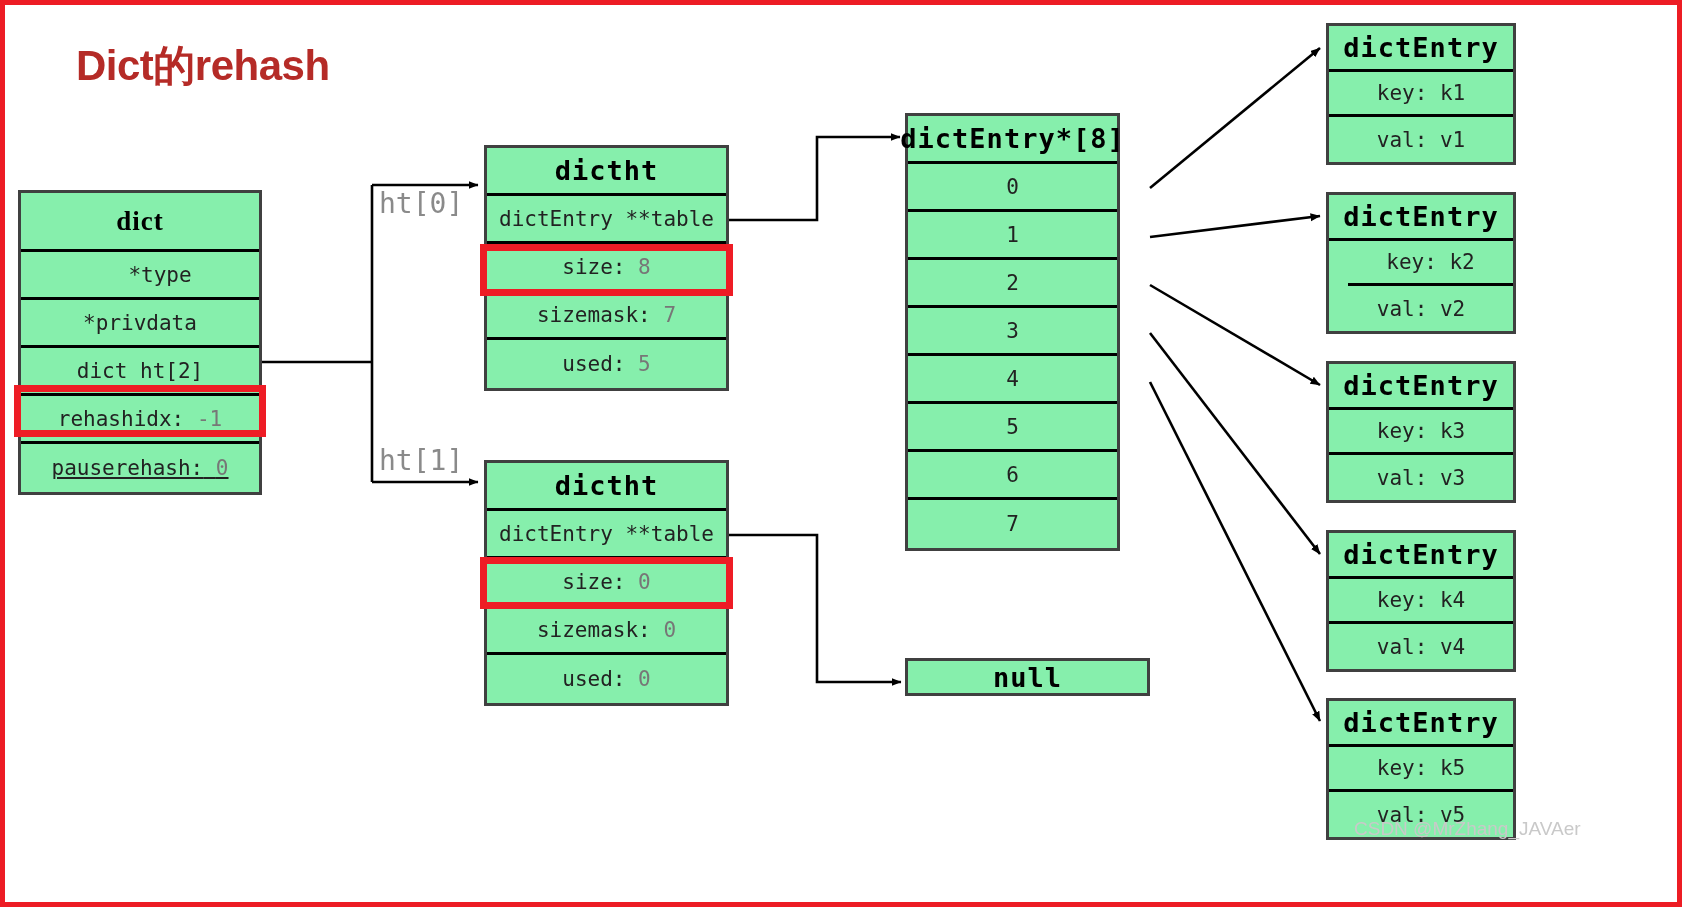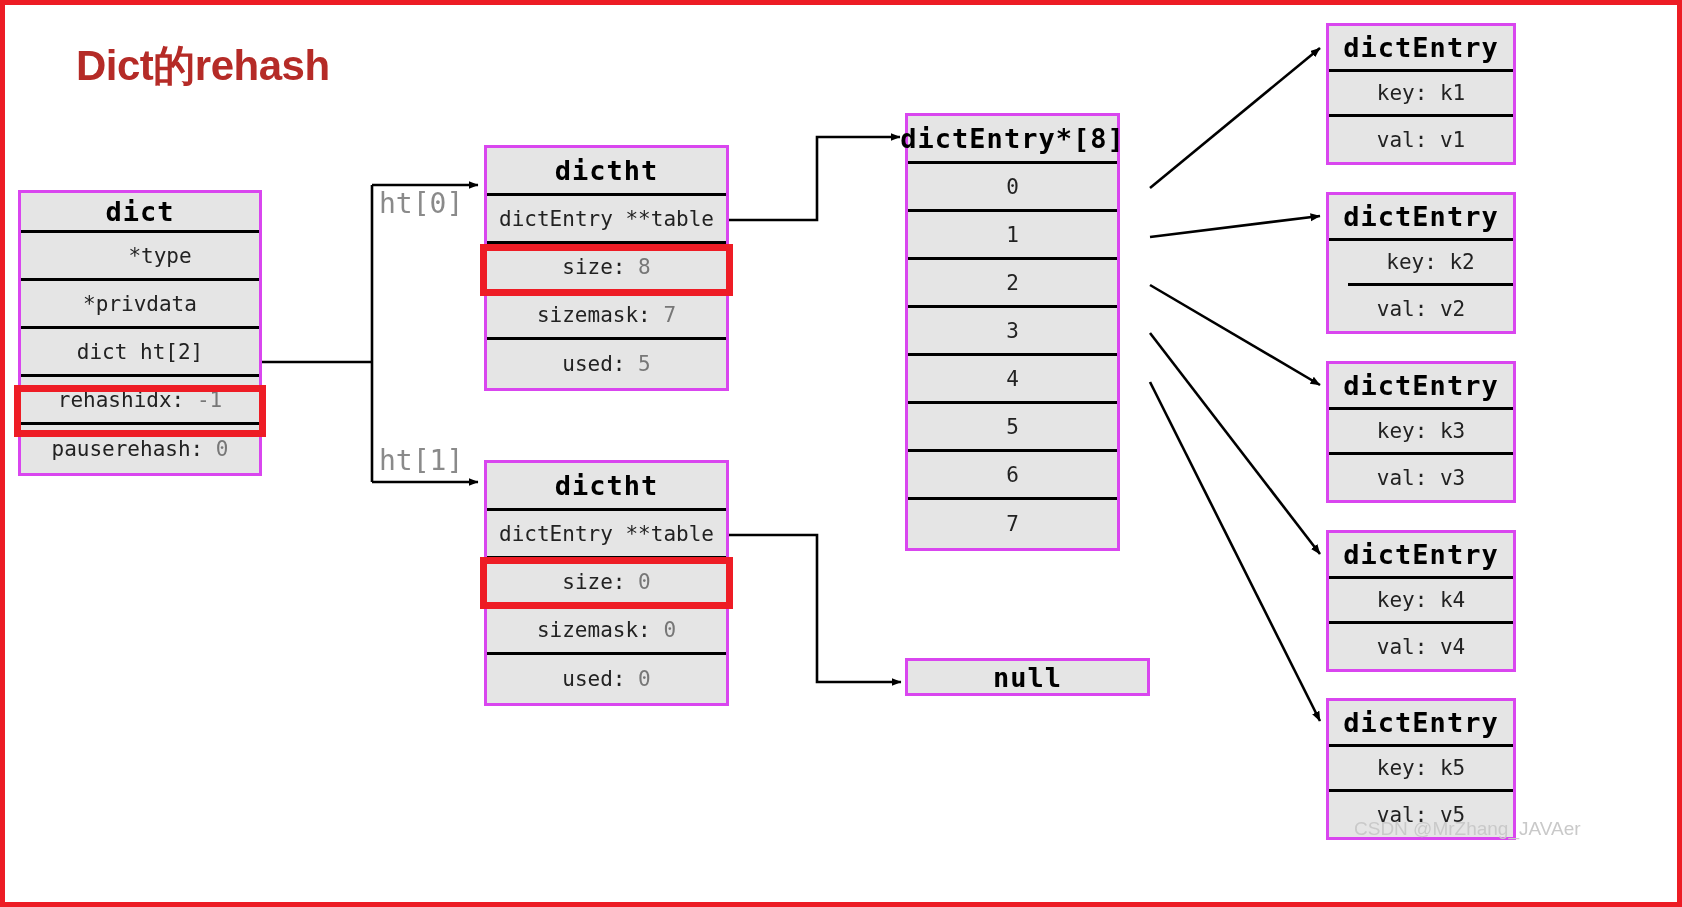--- a/index.html
+++ b/index.html
@@ -39,8 +39,8 @@
   .box {
     position: absolute;
     box-sizing: border-box;
-    border: 3px solid #d946ef;
-    background: #e5e5e5;
+    border: 3px solid #404040;
+    background: #86efac;
   }
   .row {
     box-sizing: border-box;

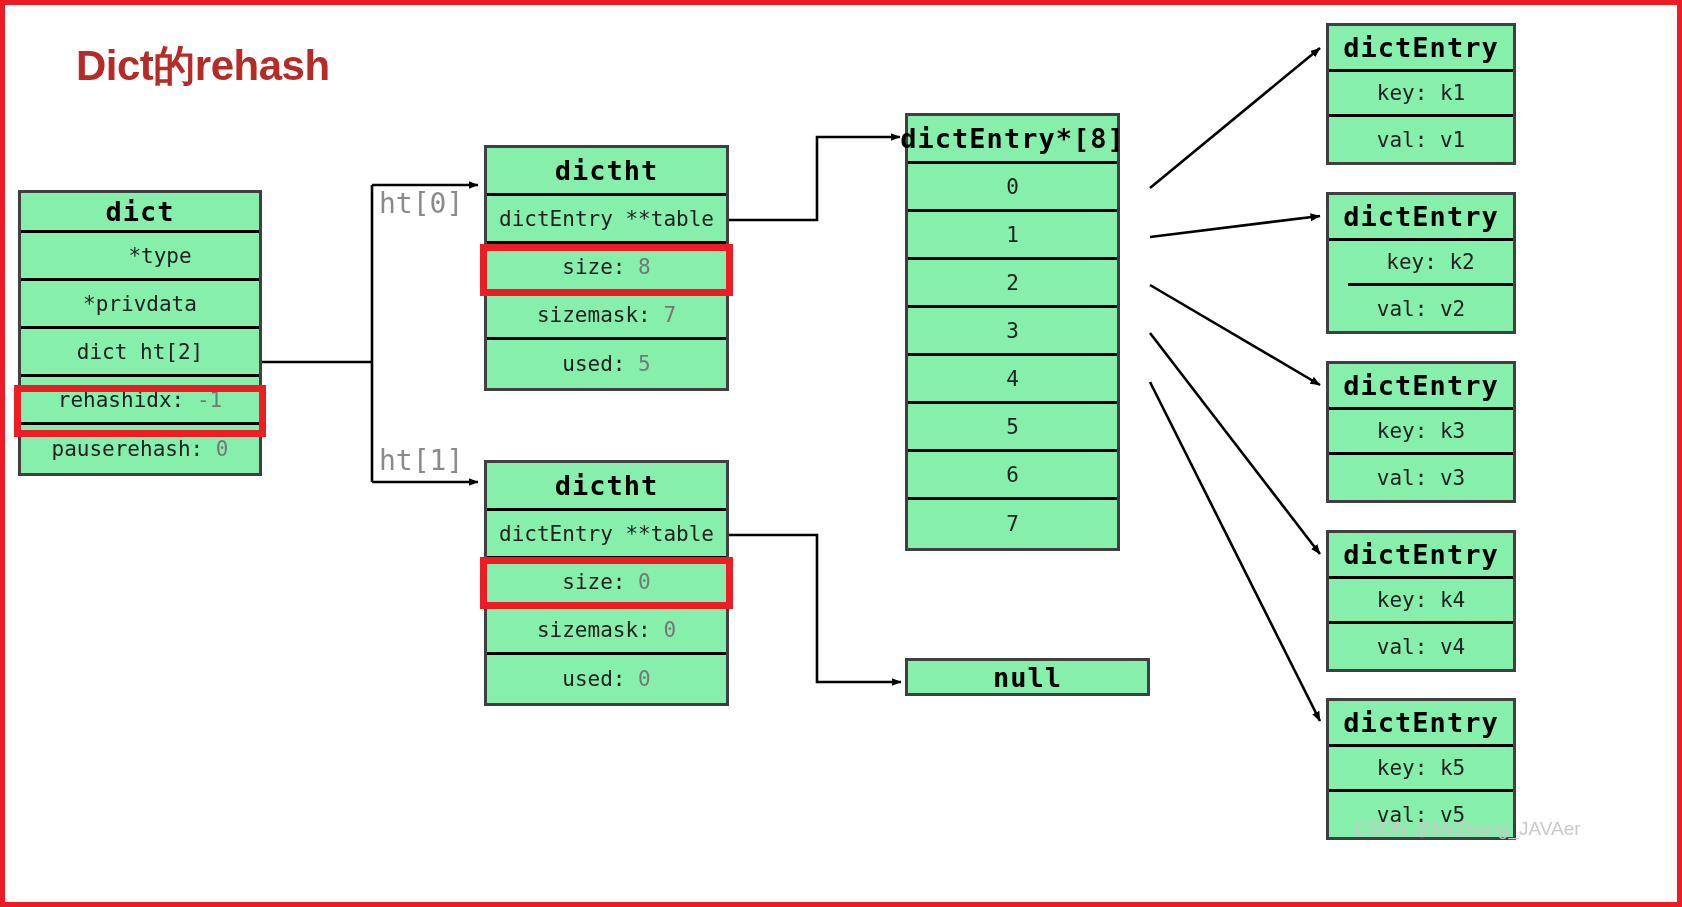--- a/index.html
+++ b/index.html
@@ -126,7 +126,7 @@
   </svg>
 
   <div class="box" style="left:18px; top:190px; width:244px;">
-    <div class="row head" style="height:40px;">dict</div>
+    <div class="row head" style="height:59px;font-family:Liberation Serif, serif;">dict</div>
     <div class="row" style="height:48px;padding-left:40px;">
       <span>*type</span>
     </div>

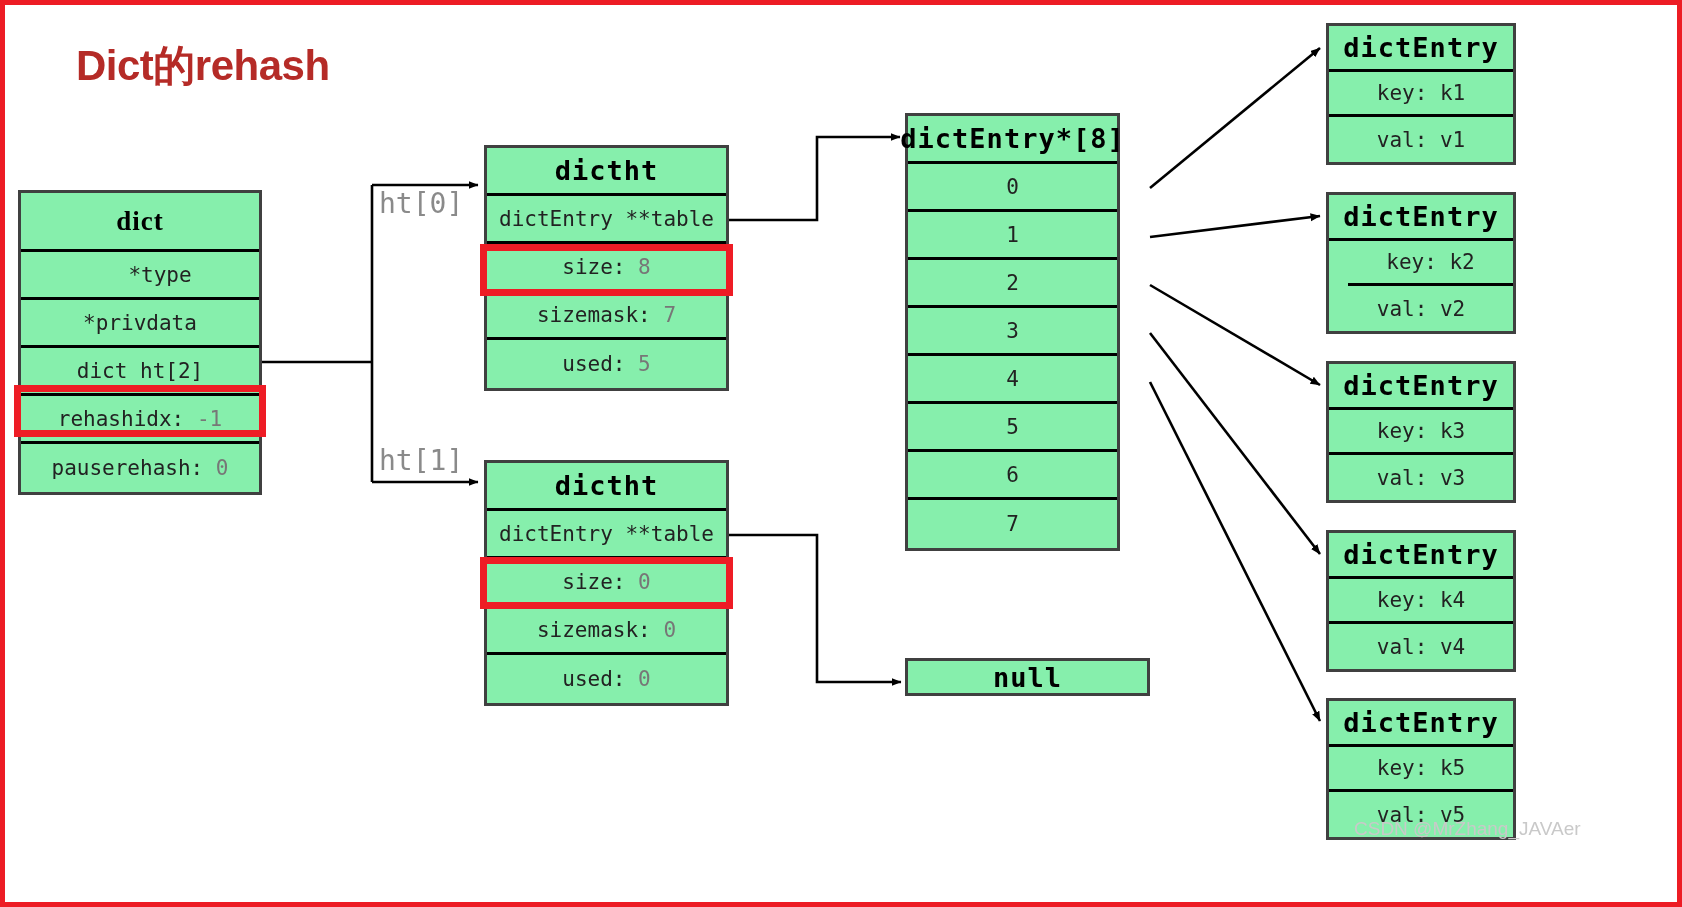--- a/index.html
+++ b/index.html
@@ -141,7 +141,7 @@
       <span>&nbsp;</span>
       <span class="val">-1</span>
     </div>
-    <div class="row" style="height:48px;">
+    <div class="row" style="height:48px;text-decoration:underline;">
       <span>pauserehash:</span>
       <span>&nbsp;</span>
       <span class="val">0</span>

